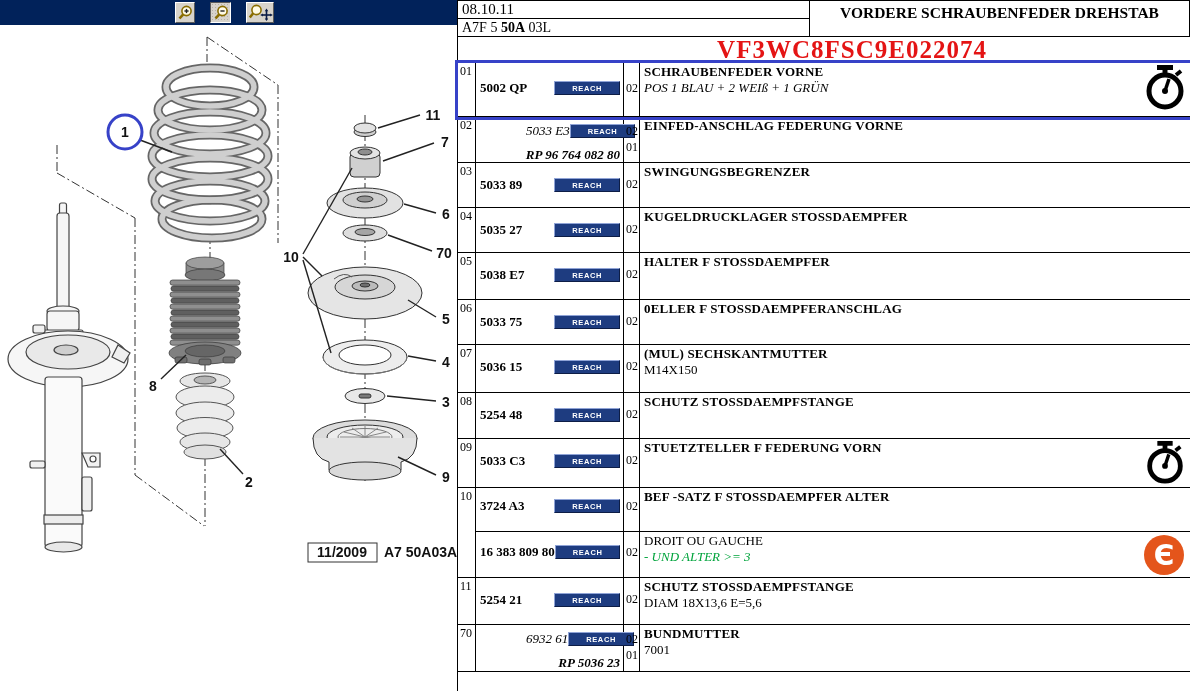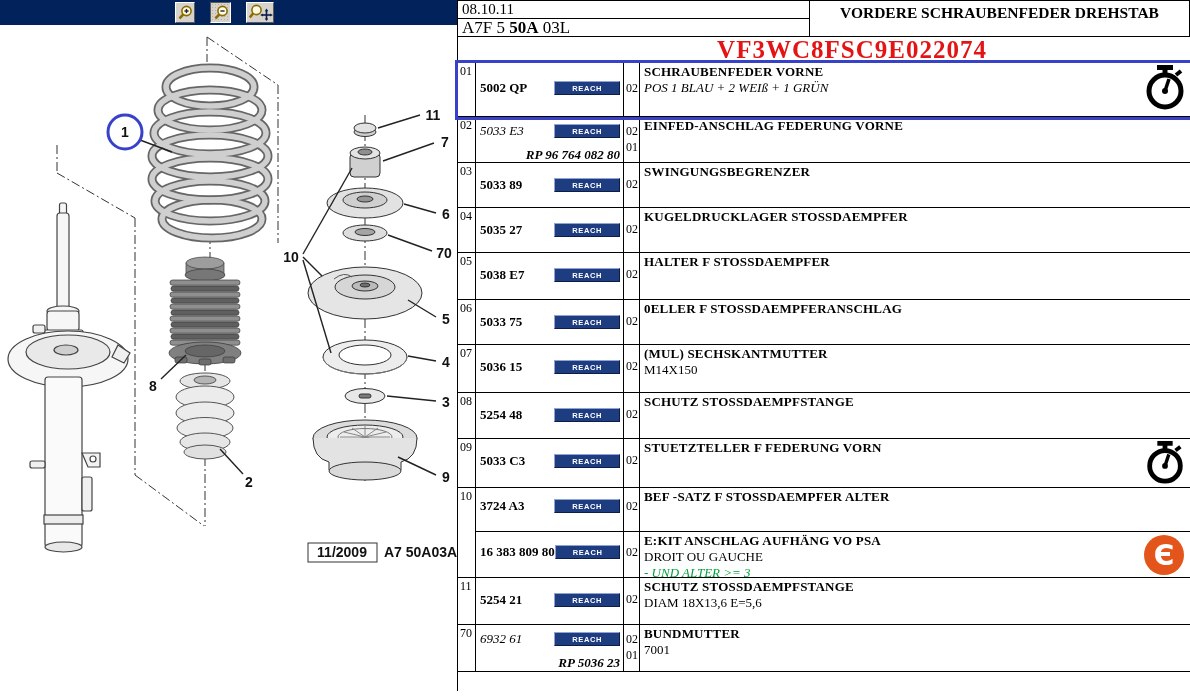--- a/index.html
+++ b/index.html
@@ -27,7 +27,7 @@
             display:flex;flex-direction:column;}
   .hdr-date{height:18px;box-sizing:border-box;border-bottom:1px solid #000;
             font-size:15px;padding:0 4px;line-height:17px;}
-  .hdr-code{font-size:17px;padding:0 4px;line-height:17px;}
+  .hdr-code{font-size:14px;padding:0 4px;line-height:17px;}
   .hdr-title{flex:1;text-align:center;font-weight:bold;font-size:15.5px;padding-top:3px;}
   .vin{height:26px;line-height:26px;text-align:center;text-indent:56px;
        font-weight:bold;font-size:25px;letter-spacing:1px;color:#e41414;}

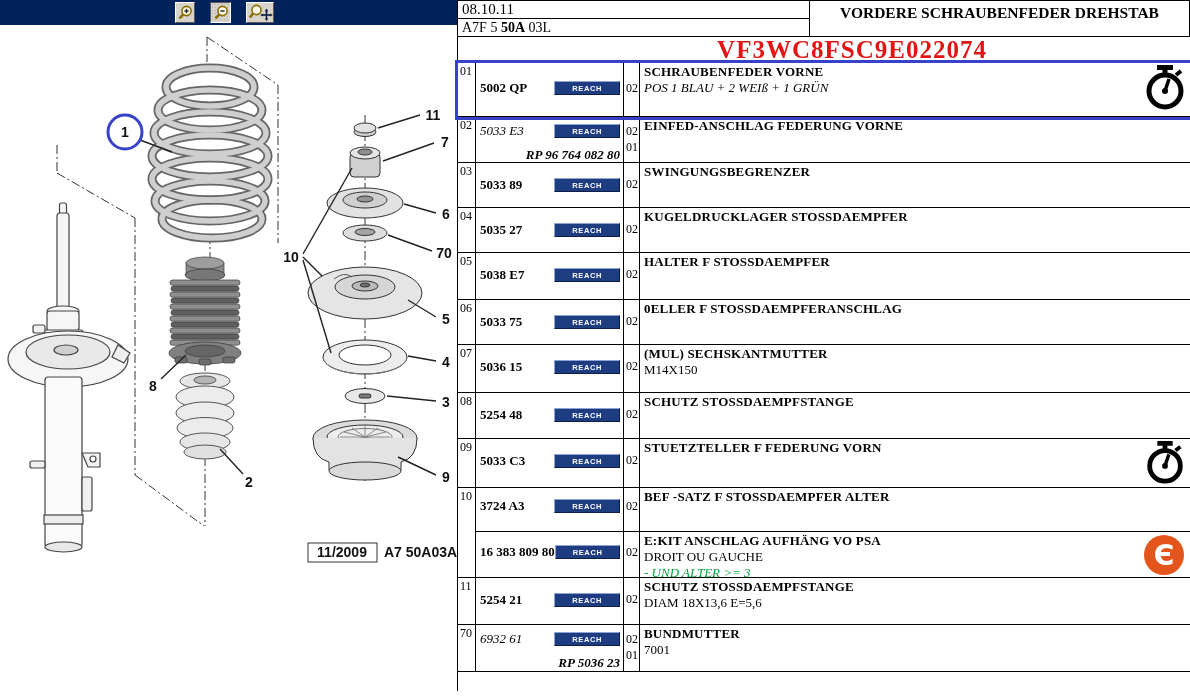--- a/index.html
+++ b/index.html
@@ -40,7 +40,7 @@
   .part-line{display:flex;justify-content:space-between;align-items:center;
              margin-top:14px;padding:0 3px 0 4px;}
   .pn{font-weight:bold;font-size:13px;white-space:nowrap;}
-  .pn.it{font-weight:normal;}
+  .pn.it{font-weight:normal;margin-left:46px;}
   .rp{font-weight:bold;font-style:italic;font-size:13px;text-align:right;
       padding-right:3px;margin-top:8px;}
   .reach{font-family:"Liberation Sans",sans-serif;font-weight:bold;font-size:7.5px;

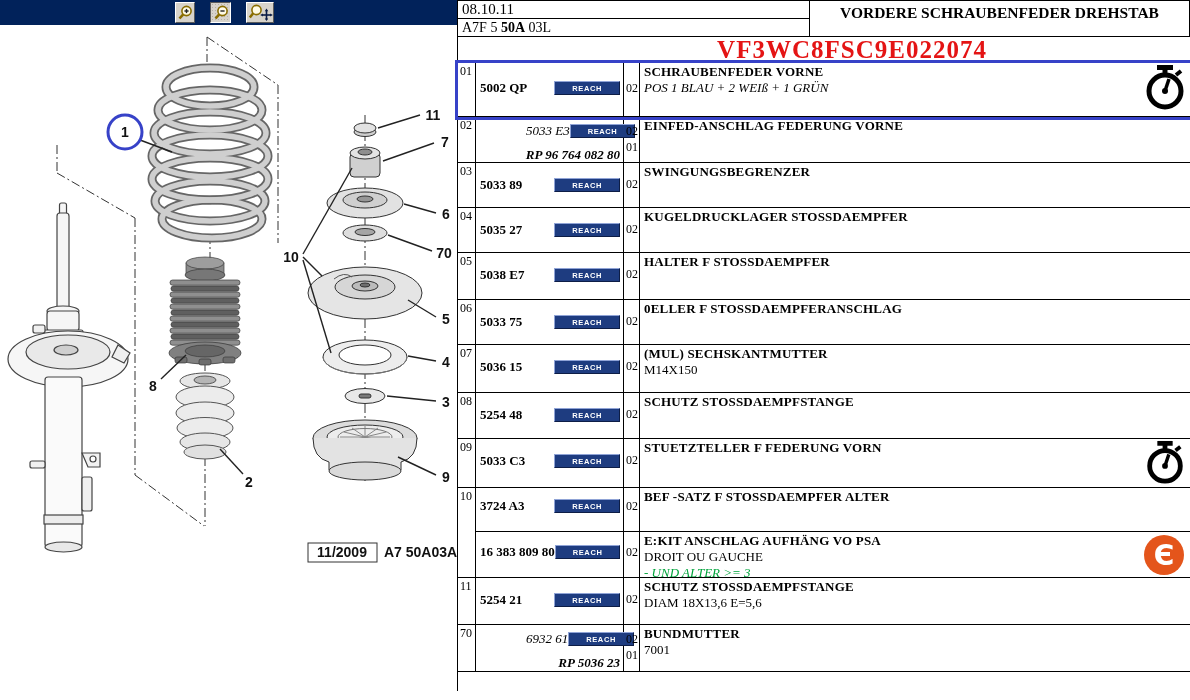--- a/index.html
+++ b/index.html
@@ -476,7 +476,6 @@
                 <span>02</span>
               </div>
             <div class="c-desc">
-              <div class="d1">E:KIT ANSCHLAG AUFHÄNG VO PSA</div>
               <div>DROIT OU GAUCHE</div>
               <div class="green">- UND ALTER &gt;= 3</div>
               <span class="row-icon" style="top:1px">

